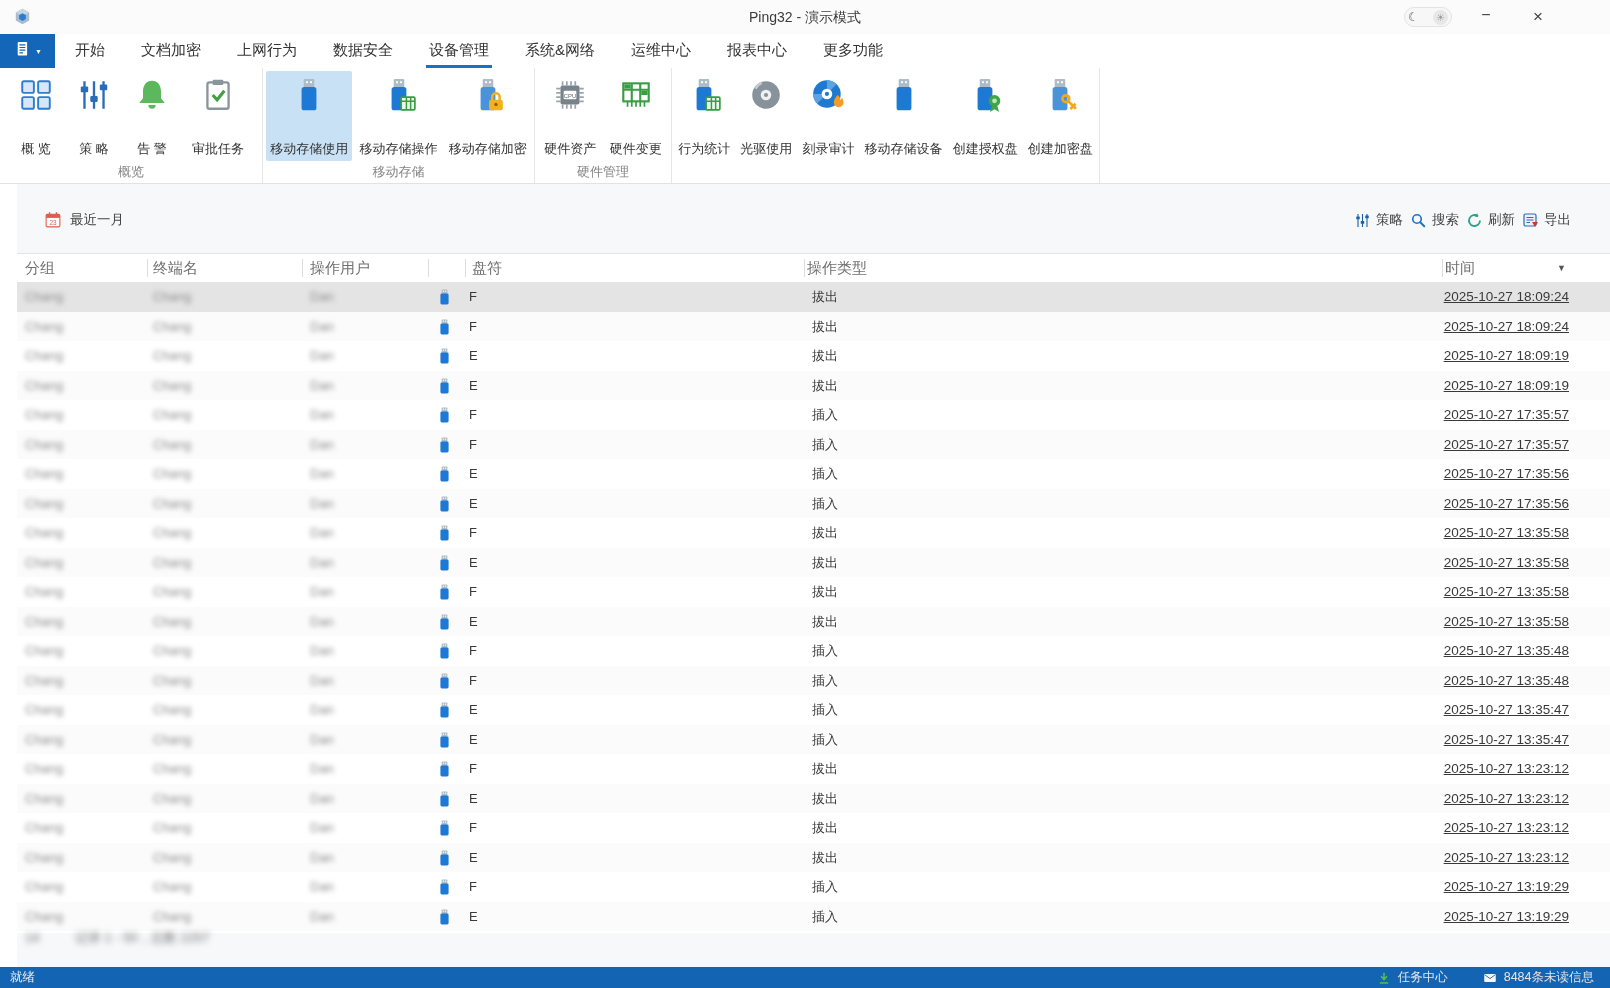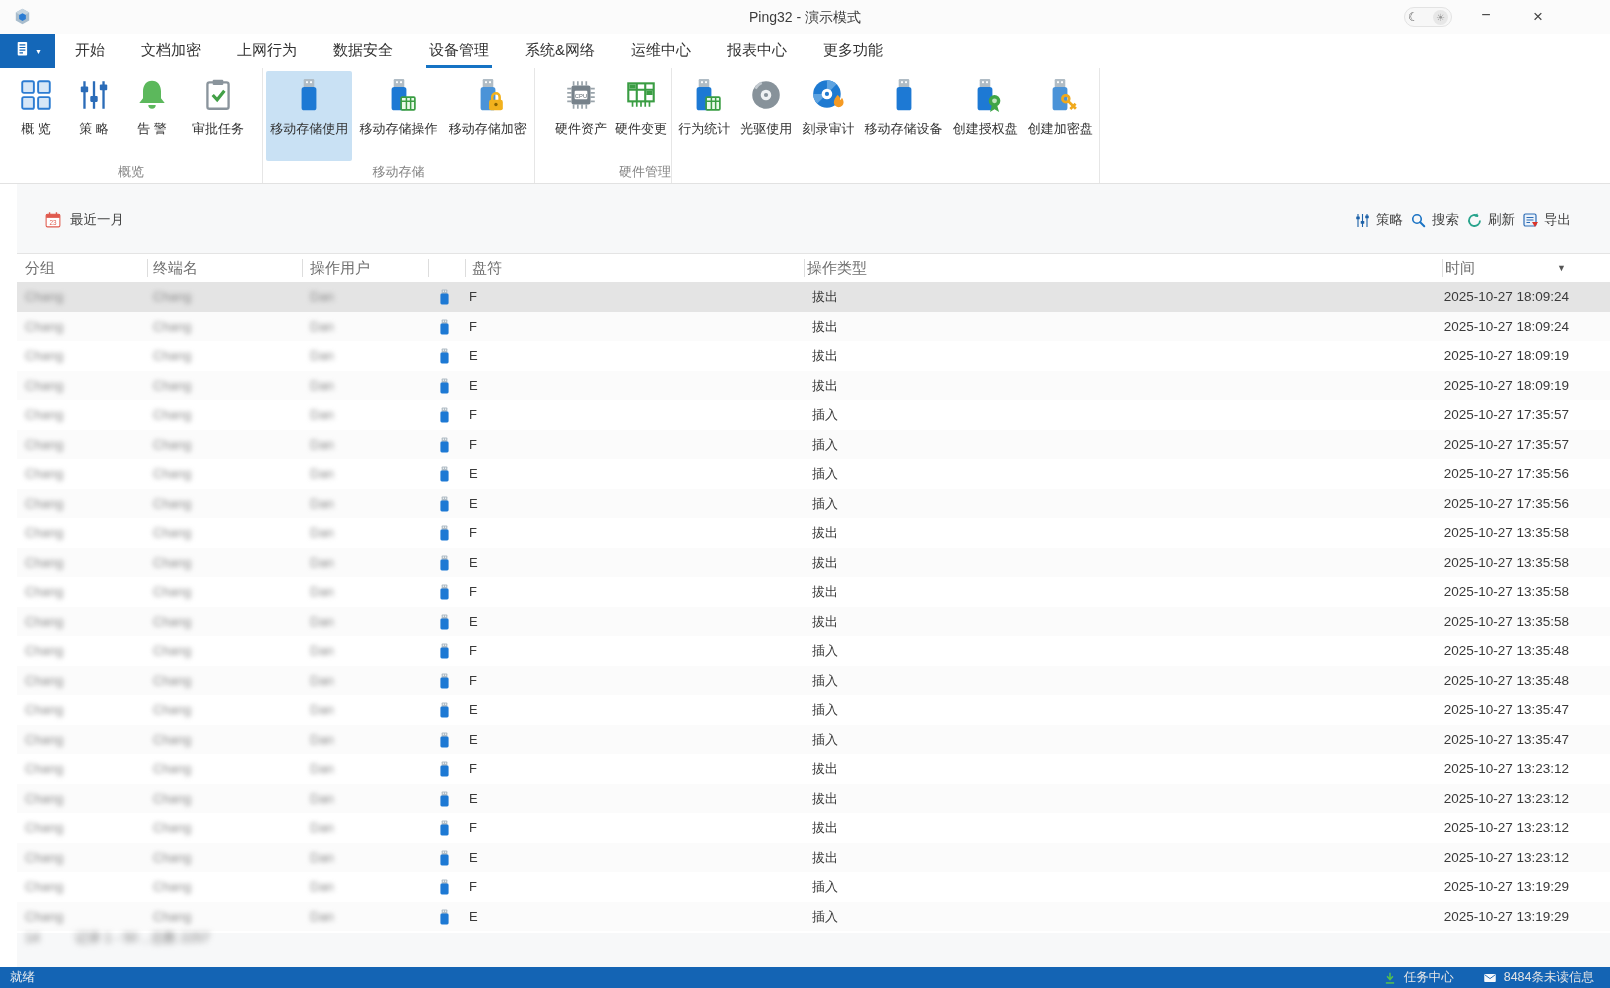--- a/index.html
+++ b/index.html
@@ -37,7 +37,7 @@
           border-bottom:1px solid #e2e2e2;display:flex;box-sizing:content-box;}
   .rgroup{height:115px;border-right:1px solid #e6e6e6;display:flex;flex-direction:column;box-sizing:border-box;}
   .rbtns{flex:1;display:flex;justify-content:space-evenly;align-items:flex-start;padding-top:3px;}
-  .rbtn{height:87px;display:flex;flex-direction:column;align-items:center;padding:3px 4px 0;border-radius:2px;}
+  .rbtn{height:87px;display:flex;flex-direction:column;align-items:center;padding:3px 4px 0;border-radius:2px;gap:20px;}
   .rbtn.active{background:#c9e1f4;}
   .ricon{width:36px;height:36px;margin-top:3px;}
   .ricon svg{width:100%;height:100%;}

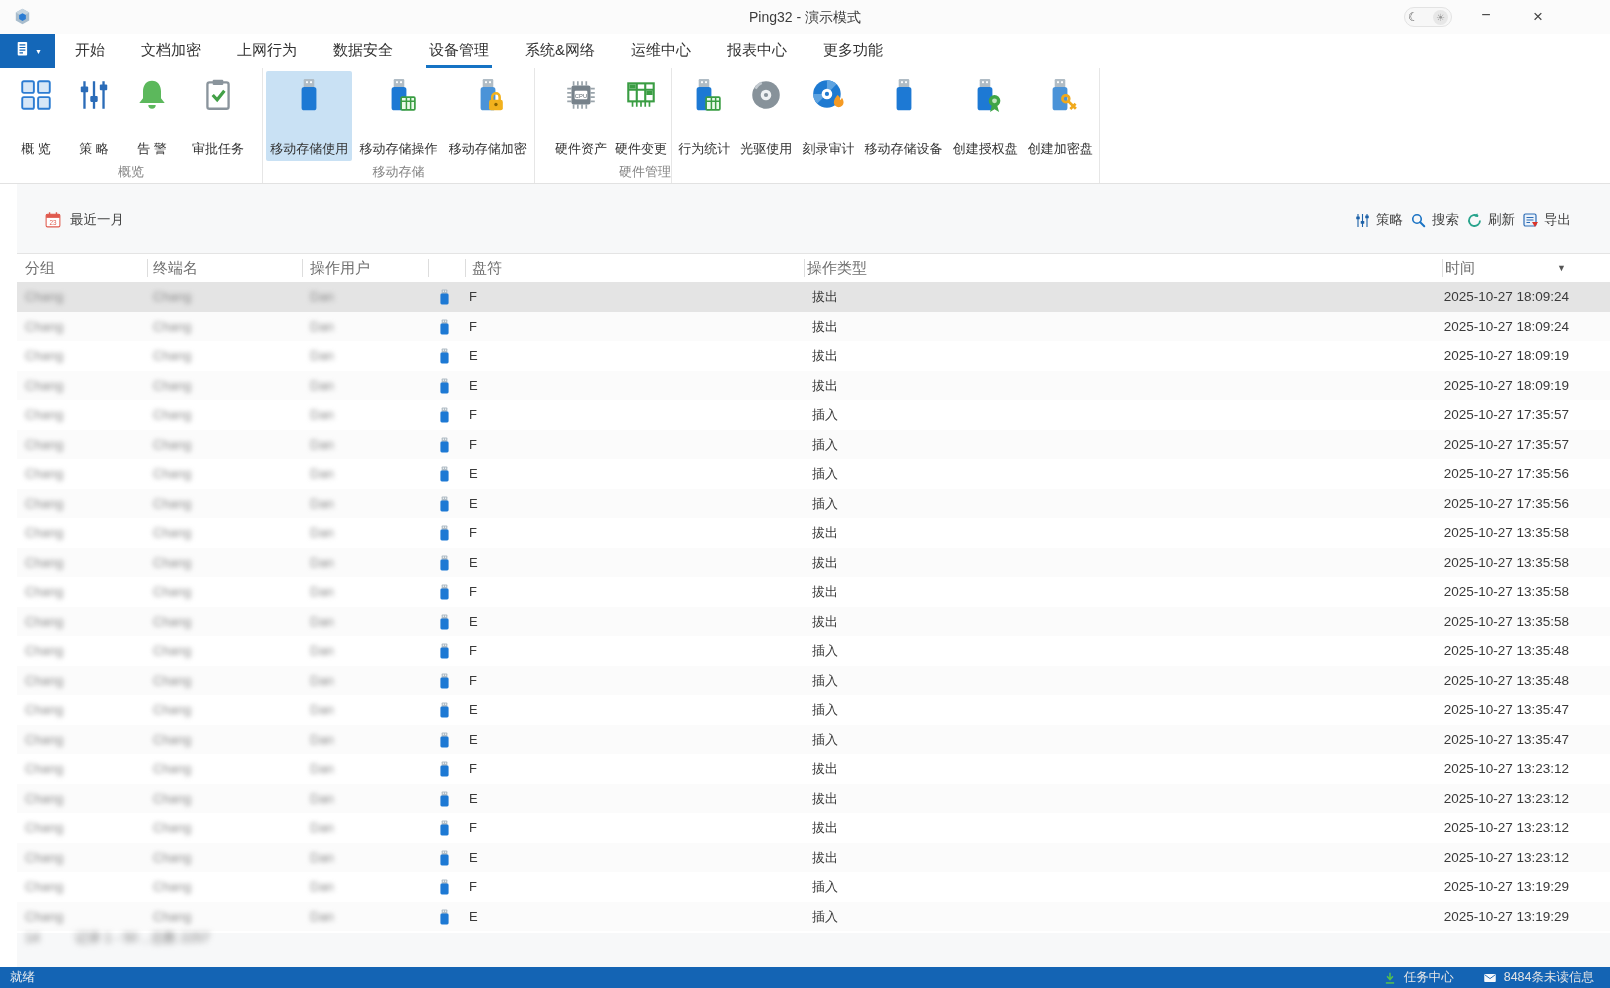--- a/index.html
+++ b/index.html
@@ -212,7 +212,7 @@
         </div>
         <div class="rgrouplabel">移动存储</div>
       </div>
-      <div class="rgroup" style="width: 137px; align-items: flex-end;">
+      <div class="rgroup" style="width: 137px;">
         <div class="rbtns">
           <div class="rbtn">
             <div class="ricon"><svg viewBox="0 0 34 34">

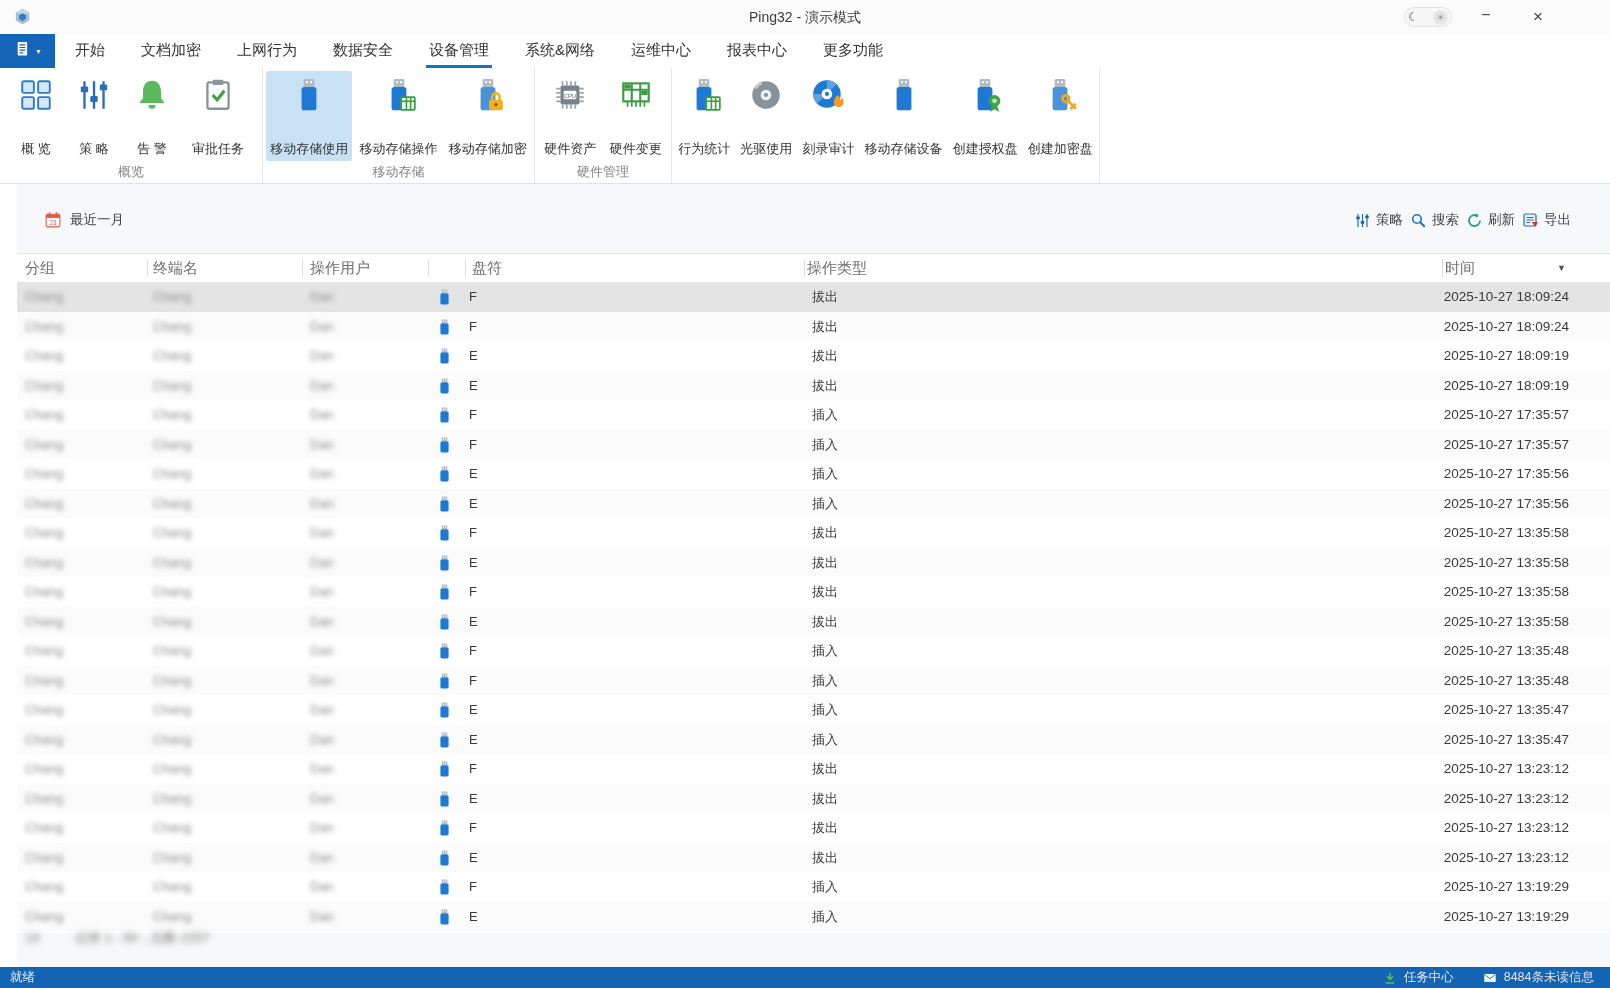--- a/index.html
+++ b/index.html
@@ -75,7 +75,7 @@
   .c-usb svg{width:11px;height:16px;display:block;}
   .c-drive{left:452px;}
   .c-action{left:795px;}
-  .c-time{right:58px;font-size:13.5px;color:#3a3a3a;}
+  .c-time{right:58px;font-size:13.5px;color:#3a3a3a;text-decoration:underline;}
 
   .sbar{position:absolute;right:0;top:28px;width:13px;height:650px;background:#f2f2f2;}
   .sthumb{position:absolute;left:1px;top:0;width:11px;height:448px;background:#c9c9c9;}

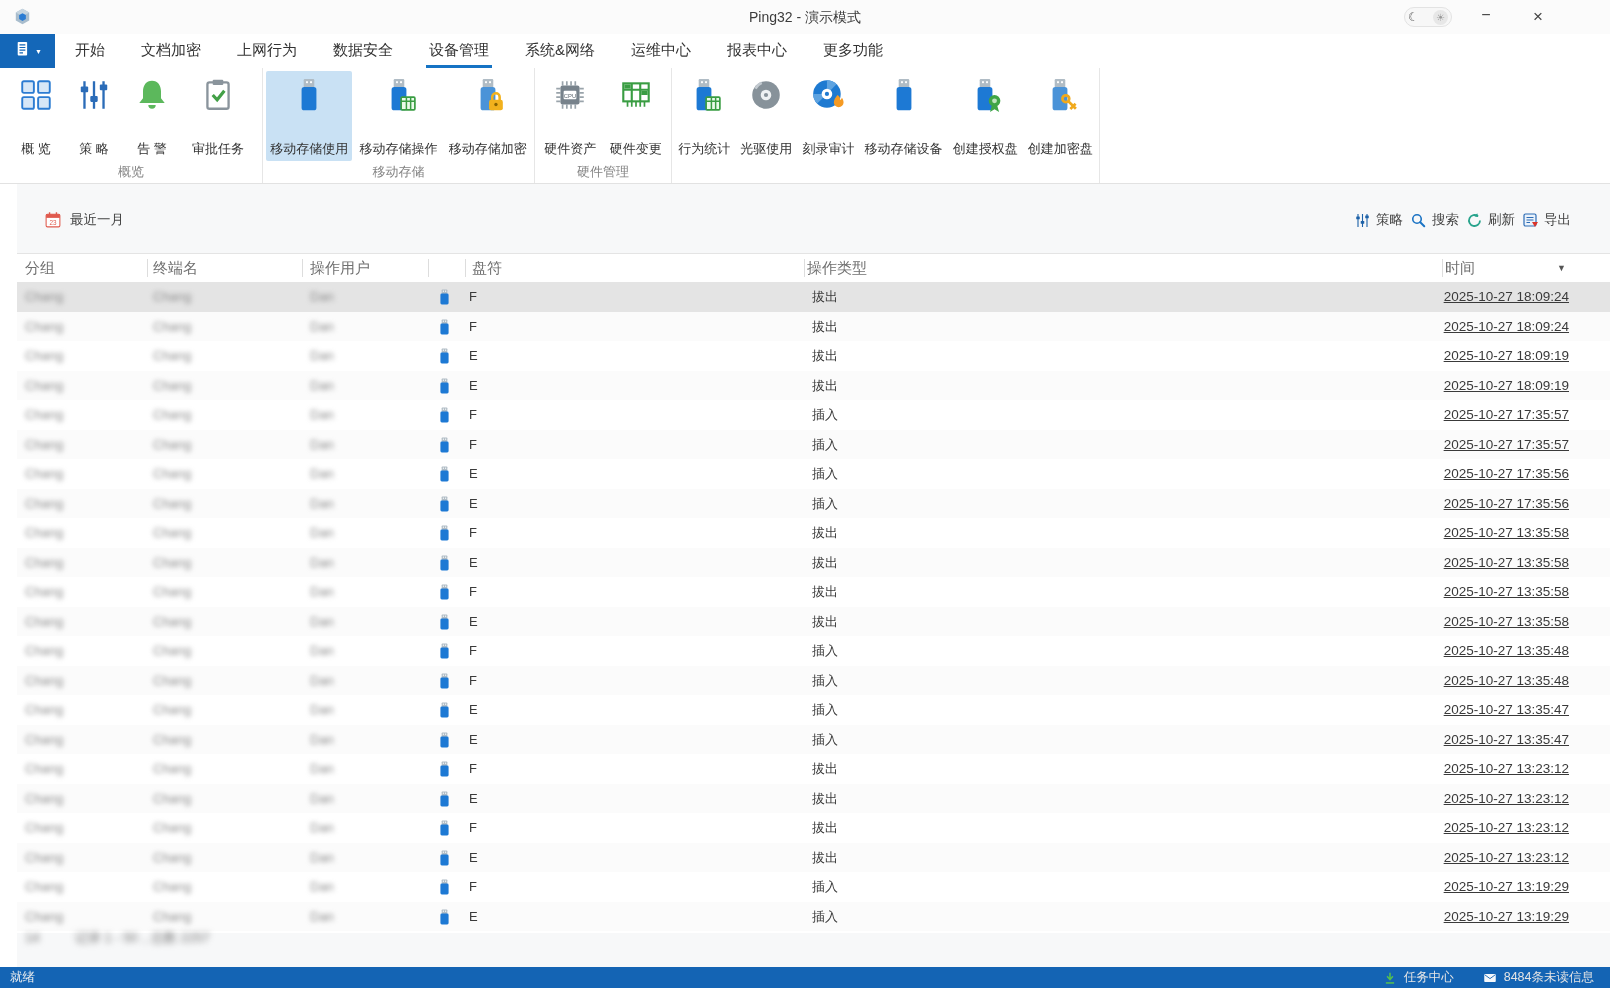--- a/index.html
+++ b/index.html
@@ -92,7 +92,7 @@
   .sb-right{margin-left:auto;margin-right:16px;display:flex;align-items:center;gap:7px;}
   .sb-icon{width:14px;height:14px;}
   .sb-icon svg{width:100%;height:100%;display:block;}
-  .sb-task{font-size:12.5px;color:#e6e6e6;margin-right:22px;}
+  .sb-task{font-size:12.5px;color:#e6e6e6;margin-right:28px;}
   .sb-unread{font-size:12.5px;color:#e5e5e5;}
 </style>
 </head>

